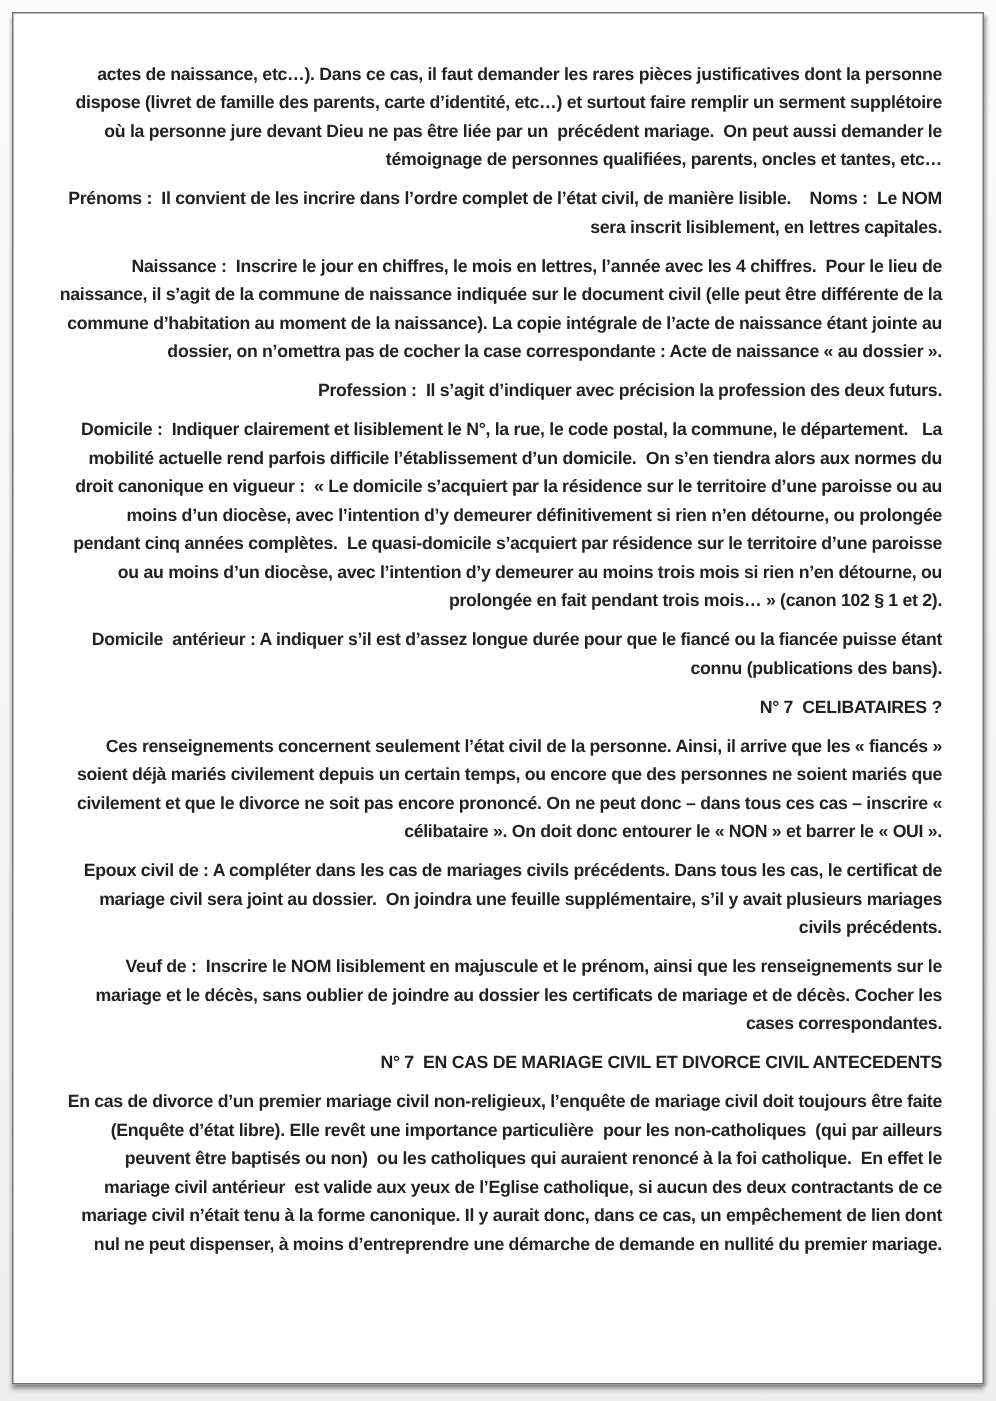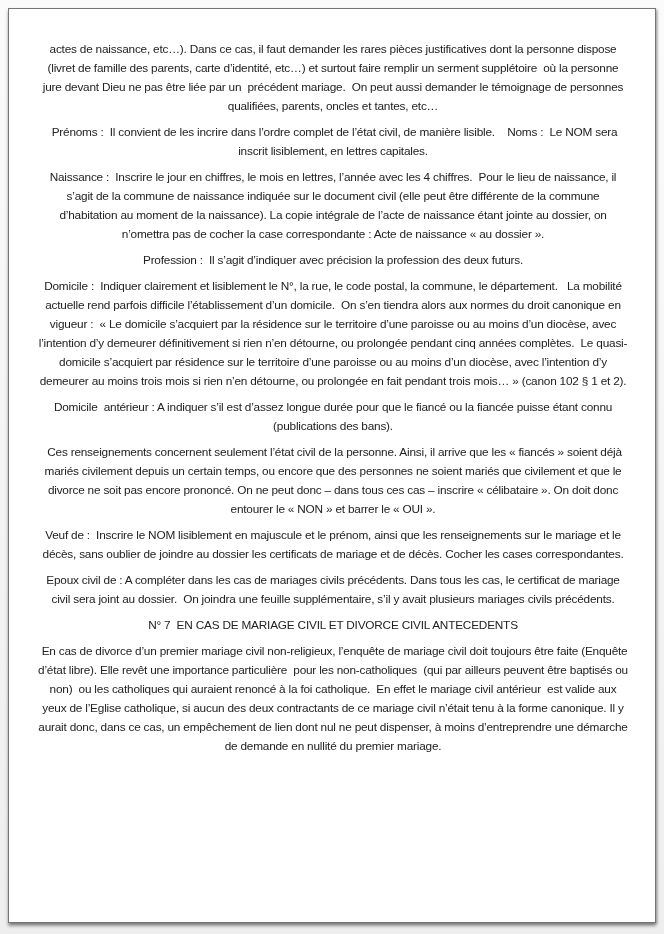--- a/index.html
+++ b/index.html
@@ -31,7 +31,8 @@
     letter-spacing: -0.2px;
     color: #222222;
     white-space: pre-wrap;
-    text-align: center;
+    text-align: right;
+    font-weight: bold;
   }
 </style>
 </head>

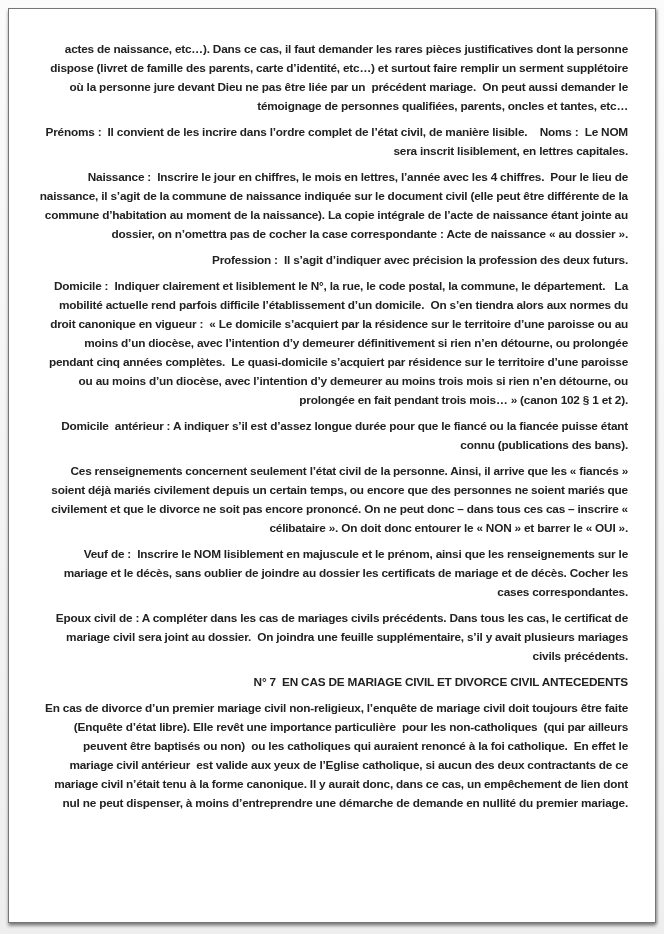--- a/index.html
+++ b/index.html
@@ -46,6 +46,7 @@
     <p>Profession :  Il s’agit d’indiquer avec précision la profession des deux futurs.</p>
     <p>Domicile :  Indiquer clairement et lisiblement le N°, la rue, le code postal, la commune, le département.   La mobilité actuelle rend parfois difficile l’établissement d’un domicile.  On s’en tiendra alors aux normes du droit canonique en vigueur :  « Le domicile s’acquiert par la résidence sur le territoire d’une paroisse ou au moins d’un diocèse, avec l’intention d’y demeurer définitivement si rien n’en détourne, ou prolongée pendant cinq années complètes.  Le quasi-domicile s’acquiert par résidence sur le territoire d’une paroisse ou au moins d’un diocèse, avec l’intention d’y demeurer au moins trois mois si rien n’en détourne, ou prolongée en fait pendant trois mois… » (canon 102 § 1 et 2).</p>
     <p>Domicile  antérieur : A indiquer s’il est d’assez longue durée pour que le fiancé ou la fiancée puisse étant connu (publications des bans).</p>
+    <p>N° 7  CELIBATAIRES ?</p>
     <p> Ces renseignements concernent seulement l’état civil de la personne. Ainsi, il arrive que les « fiancés » soient déjà mariés civilement depuis un certain temps, ou encore que des personnes ne soient mariés que civilement et que le divorce ne soit pas encore prononcé. On ne peut donc – dans tous ces cas – inscrire « célibataire ». On doit donc entourer le « NON » et barrer le « OUI ».</p>
     <p>Veuf de :  Inscrire le NOM lisiblement en majuscule et le prénom, ainsi que les renseignements sur le mariage et le décès, sans oublier de joindre au dossier les certificats de mariage et de décès. Cocher les cases correspondantes.</p>
     <p>Epoux civil de : A compléter dans les cas de mariages civils précédents. Dans tous les cas, le certificat de mariage civil sera joint au dossier.  On joindra une feuille supplémentaire, s’il y avait plusieurs mariages civils précédents.</p>

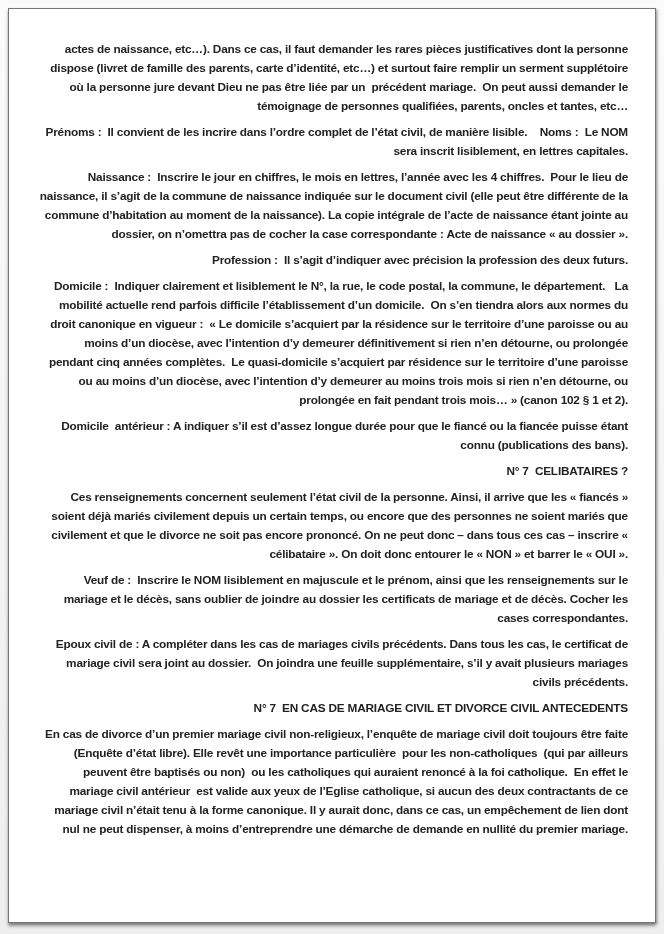--- a/index.html
+++ b/index.html
@@ -48,8 +48,8 @@
     <p>Domicile  antérieur : A indiquer s’il est d’assez longue durée pour que le fiancé ou la fiancée puisse étant connu (publications des bans).</p>
     <p>N° 7  CELIBATAIRES ?</p>
     <p> Ces renseignements concernent seulement l’état civil de la personne. Ainsi, il arrive que les « fiancés » soient déjà mariés civilement depuis un certain temps, ou encore que des personnes ne soient mariés que civilement et que le divorce ne soit pas encore prononcé. On ne peut donc – dans tous ces cas – inscrire « célibataire ». On doit donc entourer le « NON » et barrer le « OUI ».</p>
+    <p>Epoux civil de : A compléter dans les cas de mariages civils précédents. Dans tous les cas, le certificat de mariage civil sera joint au dossier.  On joindra une feuille supplémentaire, s’il y avait plusieurs mariages civils précédents.</p>
     <p>Veuf de :  Inscrire le NOM lisiblement en majuscule et le prénom, ainsi que les renseignements sur le mariage et le décès, sans oublier de joindre au dossier les certificats de mariage et de décès. Cocher les cases correspondantes.</p>
-    <p>Epoux civil de : A compléter dans les cas de mariages civils précédents. Dans tous les cas, le certificat de mariage civil sera joint au dossier.  On joindra une feuille supplémentaire, s’il y avait plusieurs mariages civils précédents.</p>
     <p>N° 7  EN CAS DE MARIAGE CIVIL ET DIVORCE CIVIL ANTECEDENTS</p>
     <p> En cas de divorce d’un premier mariage civil non-religieux, l’enquête de mariage civil doit toujours être faite (Enquête d’état libre). Elle revêt une importance particulière  pour les non-catholiques  (qui par ailleurs peuvent être baptisés ou non)  ou les catholiques qui auraient renoncé à la foi catholique.  En effet le mariage civil antérieur  est valide aux yeux de l’Eglise catholique, si aucun des deux contractants de ce mariage civil n’était tenu à la forme canonique. Il y aurait donc, dans ce cas, un empêchement de lien dont nul ne peut dispenser, à moins d’entreprendre une démarche de demande en nullité du premier mariage.</p>
   </div>

